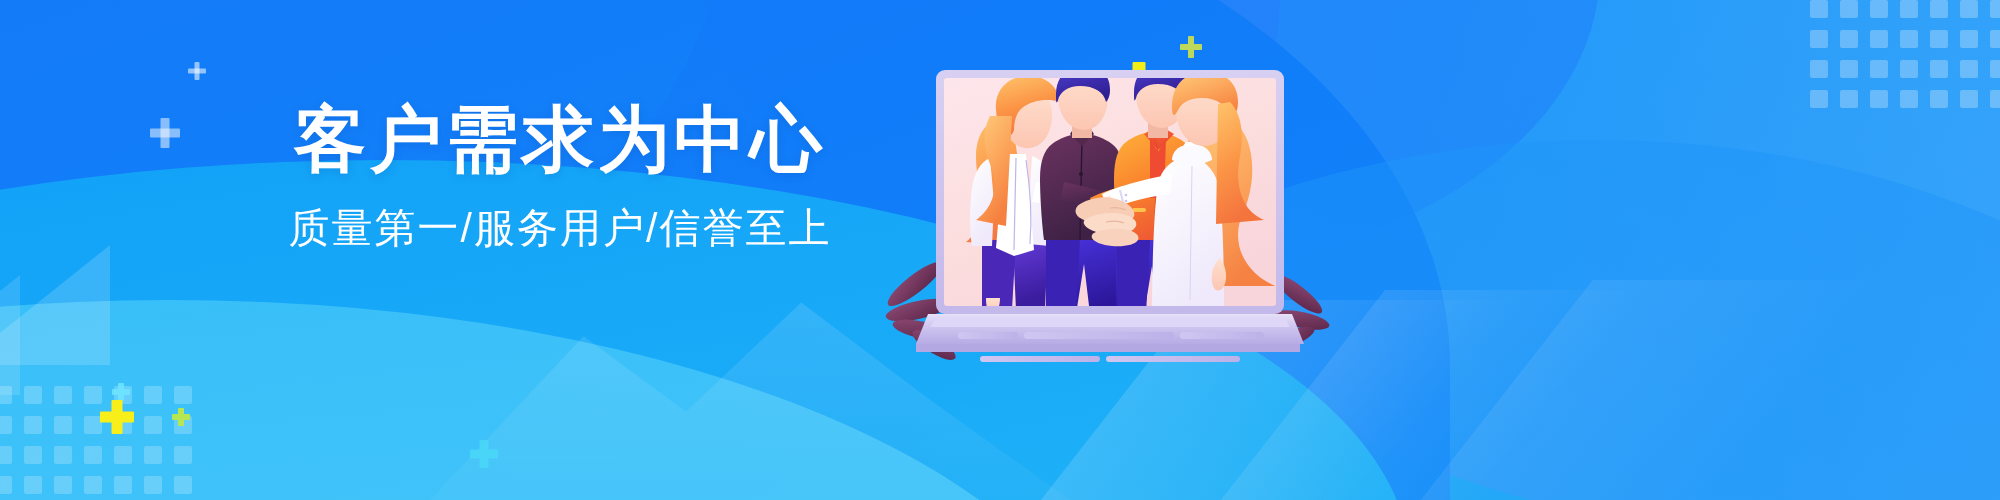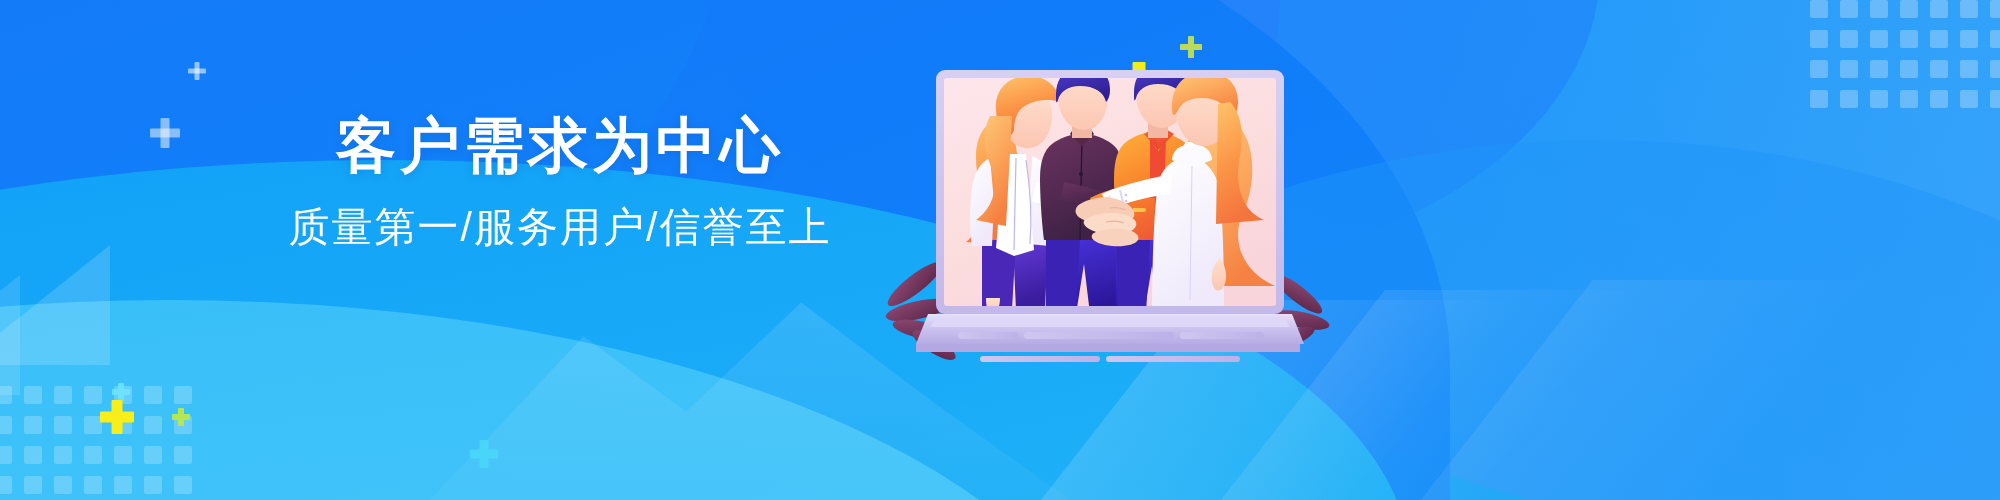--- a/index.html
+++ b/index.html
@@ -121,8 +121,8 @@
     text-align:center;z-index:30;
   }
   #headline{
-    margin:16px;
-    font-size:60px;
+    margin:4px;
+    font-size:72px;
     font-weight:bold;
     color:#ffffff;
     letter-spacing:4px;

